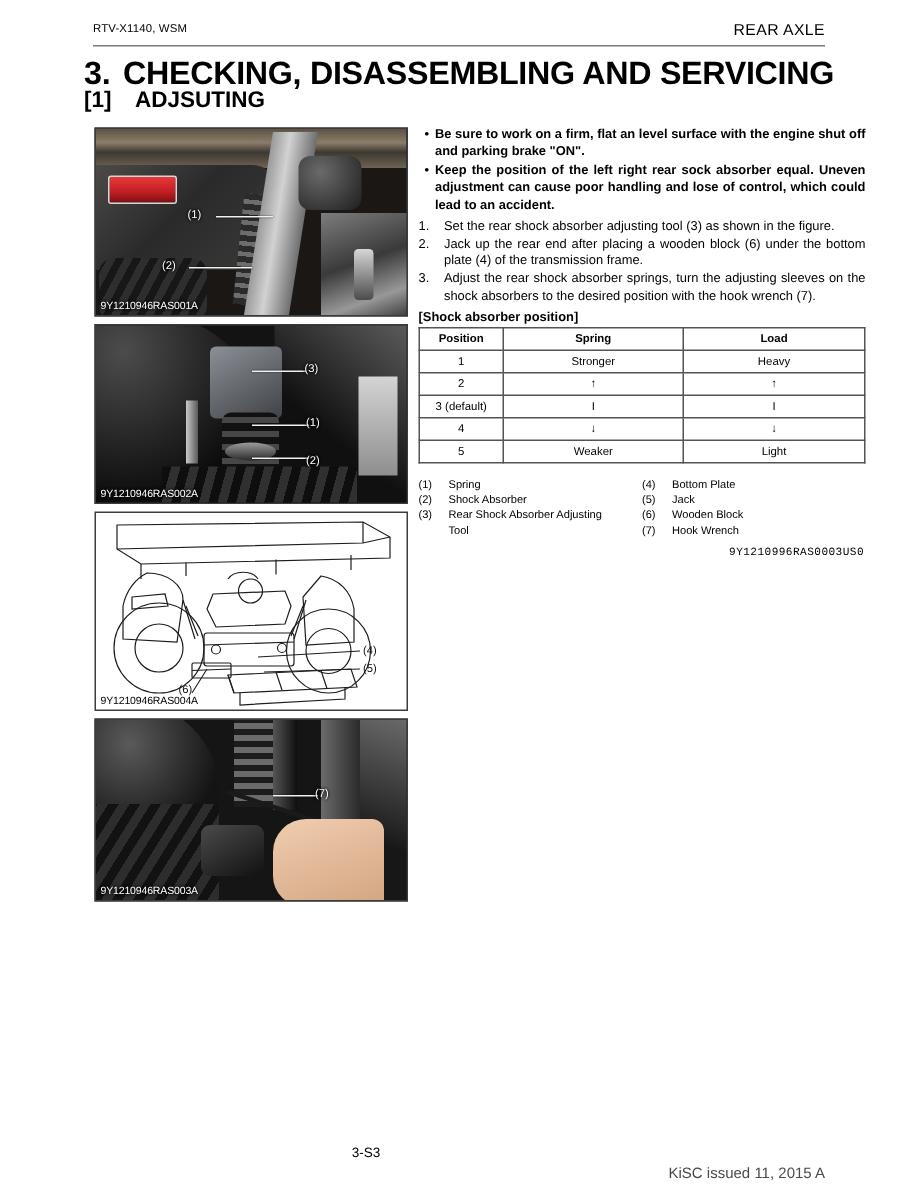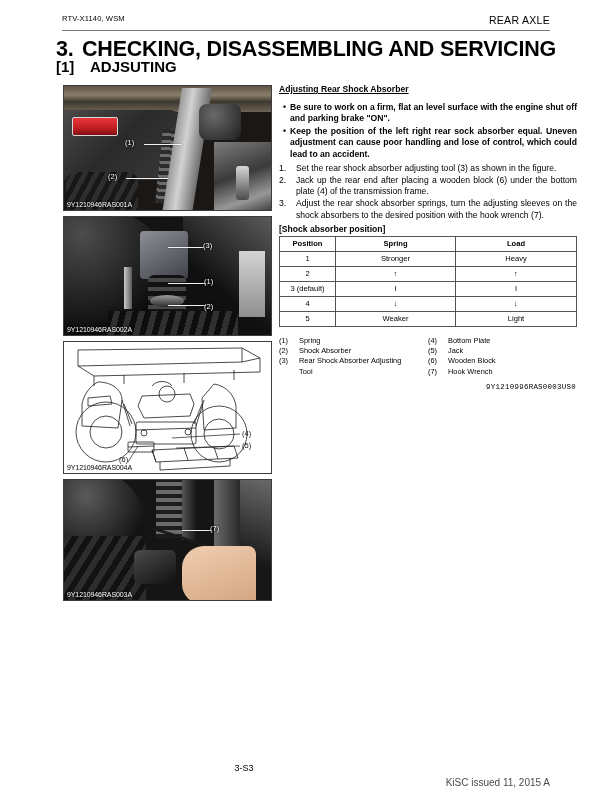--- a/index.html
+++ b/index.html
@@ -516,7 +516,6 @@
 
 <div id="content-column">
 
-  <div id="subhead">Adjusting Rear Shock Absorber</div>
 
 
 

